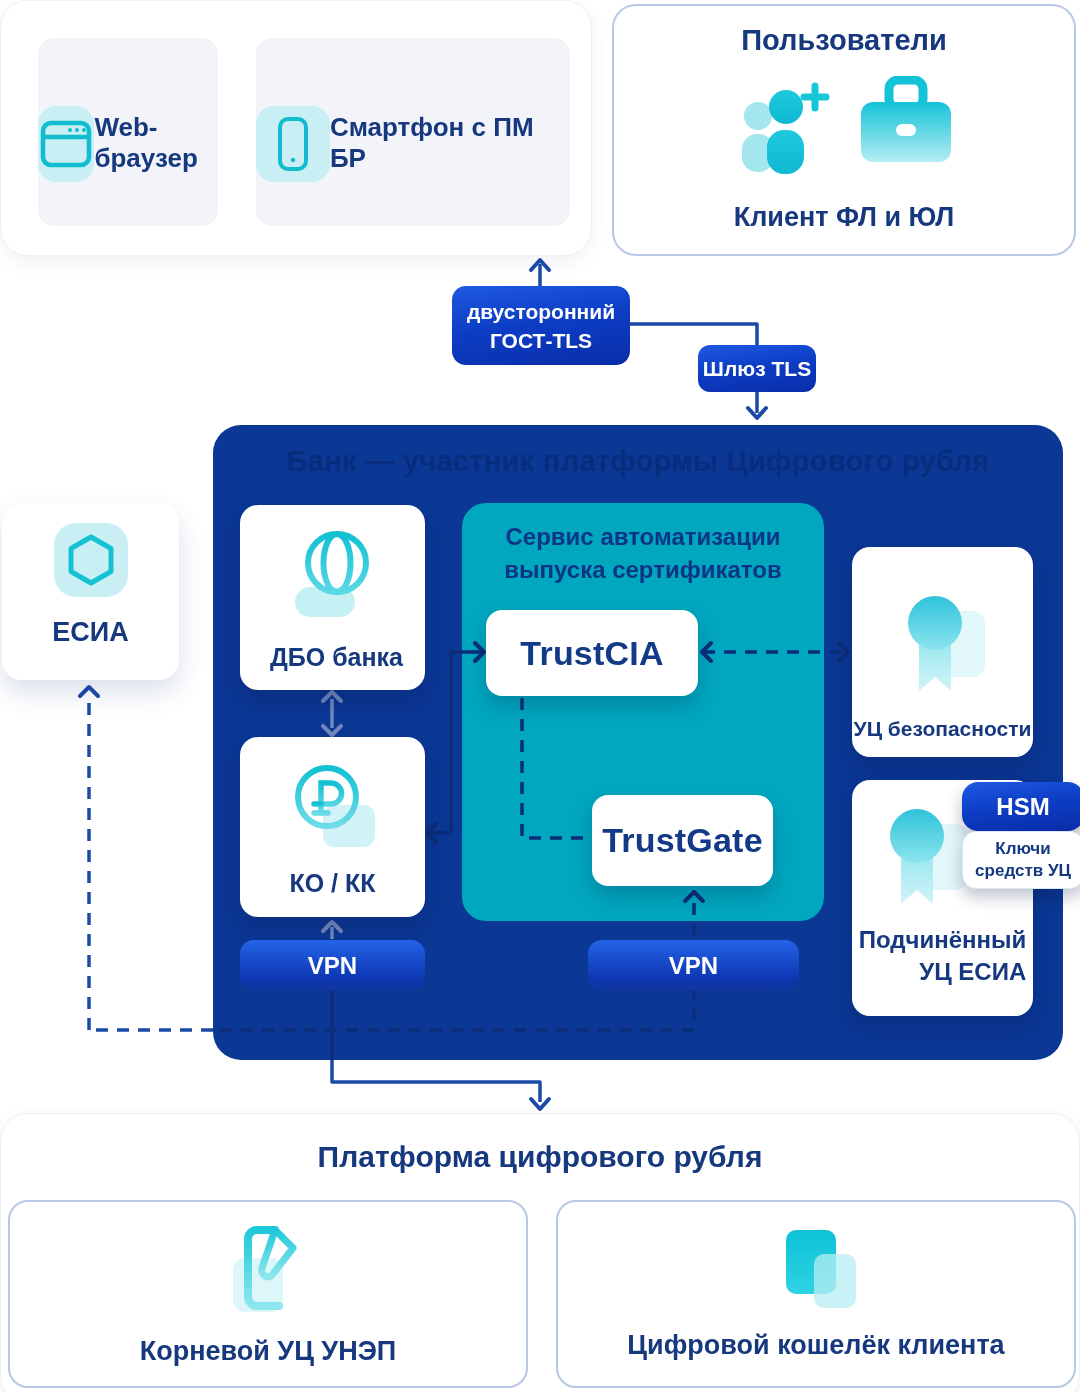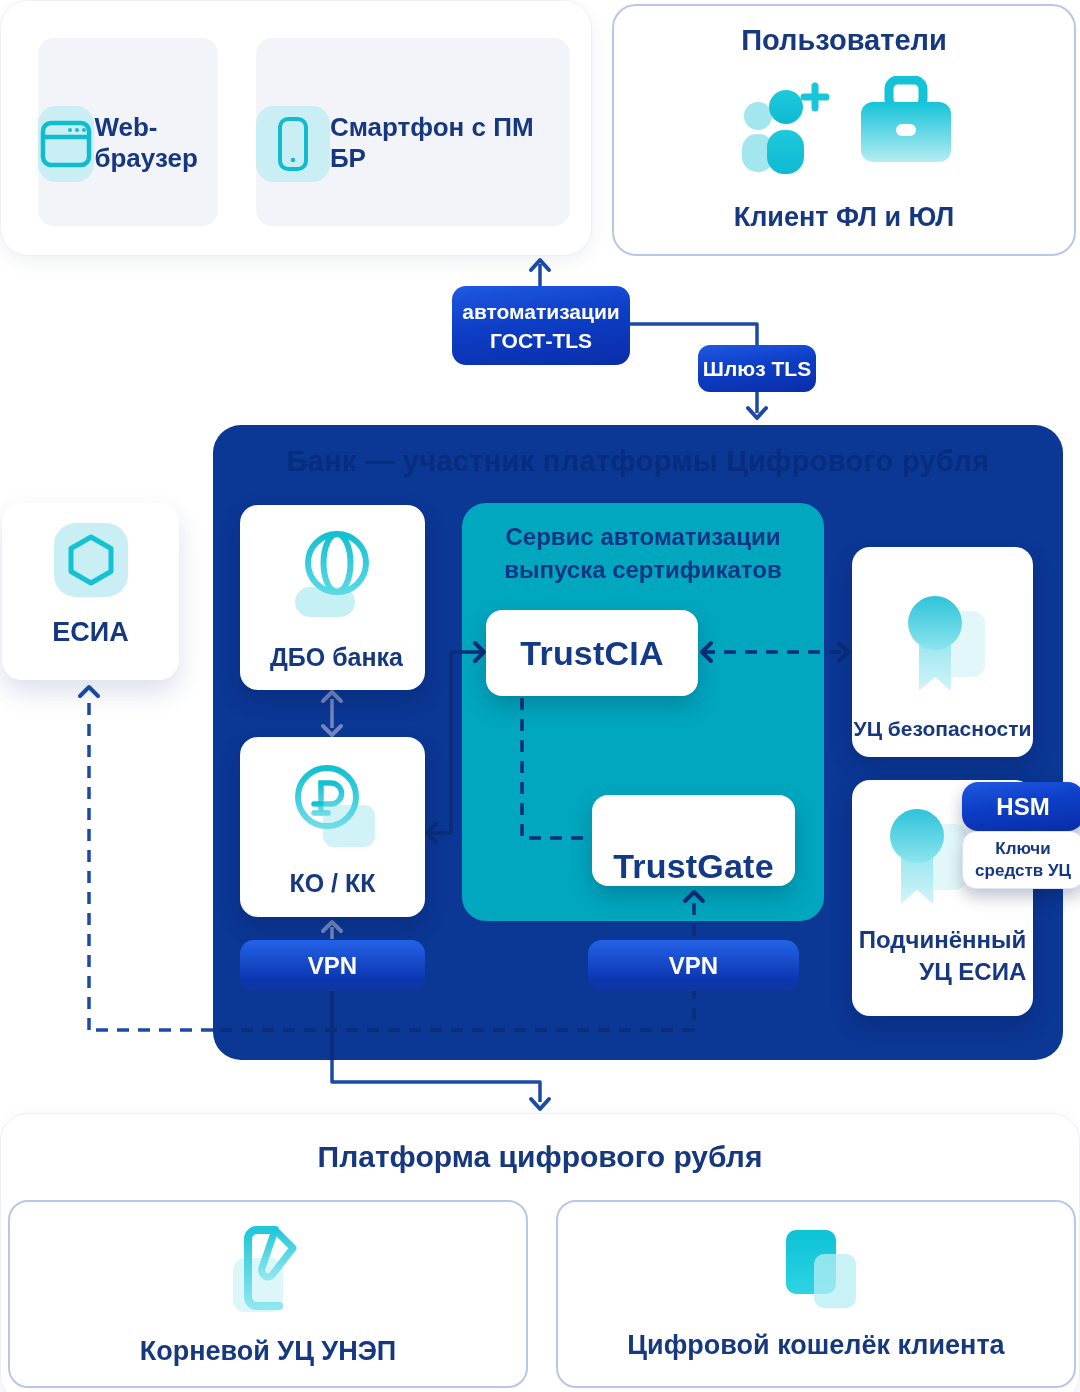--- a/index.html
+++ b/index.html
@@ -161,7 +161,7 @@
   <div class="abs" style="left:612px;top:202px;width:464px;text-align:center;font-size:27px;font-weight:600;color:#16387f;">Клиент ФЛ и ЮЛ</div>
 
   <div class="abs badge-blue" style="left:452px;top:286px;width:178px;height:79px;font-size:21px;line-height:29px;">
-    <span>автоматизации</span>
+    <span>двусторонний</span>
     <span>ГОСТ-TLS</span>
   </div>
   <div class="abs badge-blue" style="left:698px;top:345px;width:118px;height:47px;border-radius:12px;font-size:21px;">

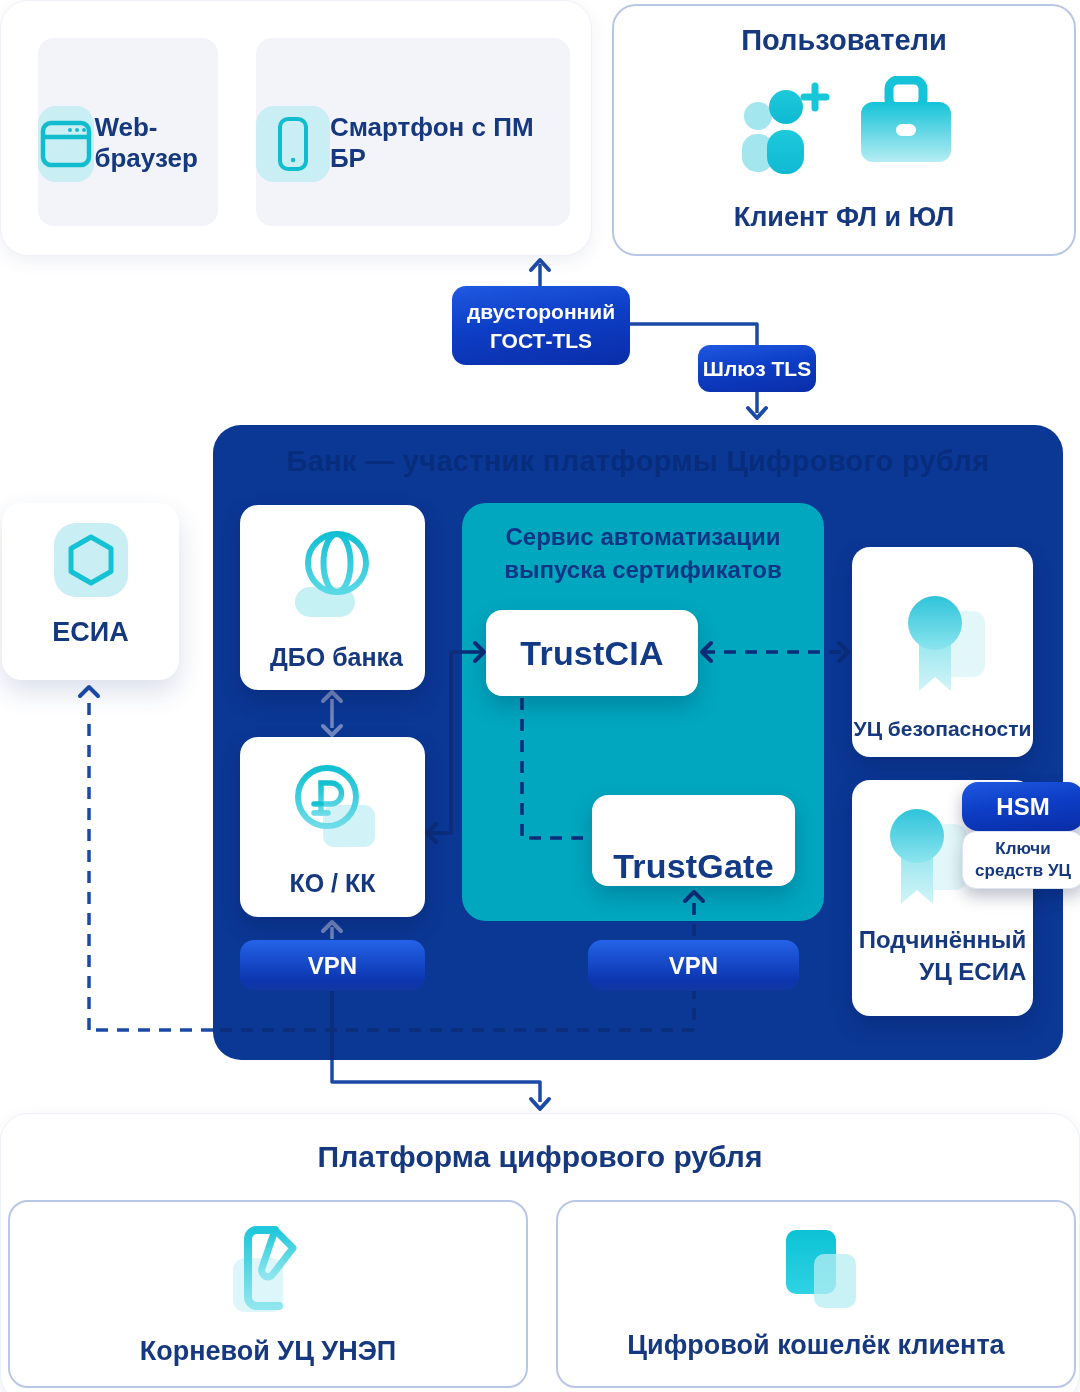--- a/index.html
+++ b/index.html
@@ -216,7 +216,7 @@
   <div class="abs card-in" style="left:486px;top:610px;width:212px;height:86px;border-radius:16px;justify-content:center;">
     <span class="trust">TrustCIA</span>
   </div>
-  <div class="abs card-in" style="left:592px;top:795px;width:203px;height:91px;border-radius:16px;justify-content:flex-end;">
+  <div class="abs card-in" style="left:592px;top:795px;width:181px;height:91px;border-radius:16px;justify-content:center;">
     <span class="trust">TrustGate</span>
   </div>
 

